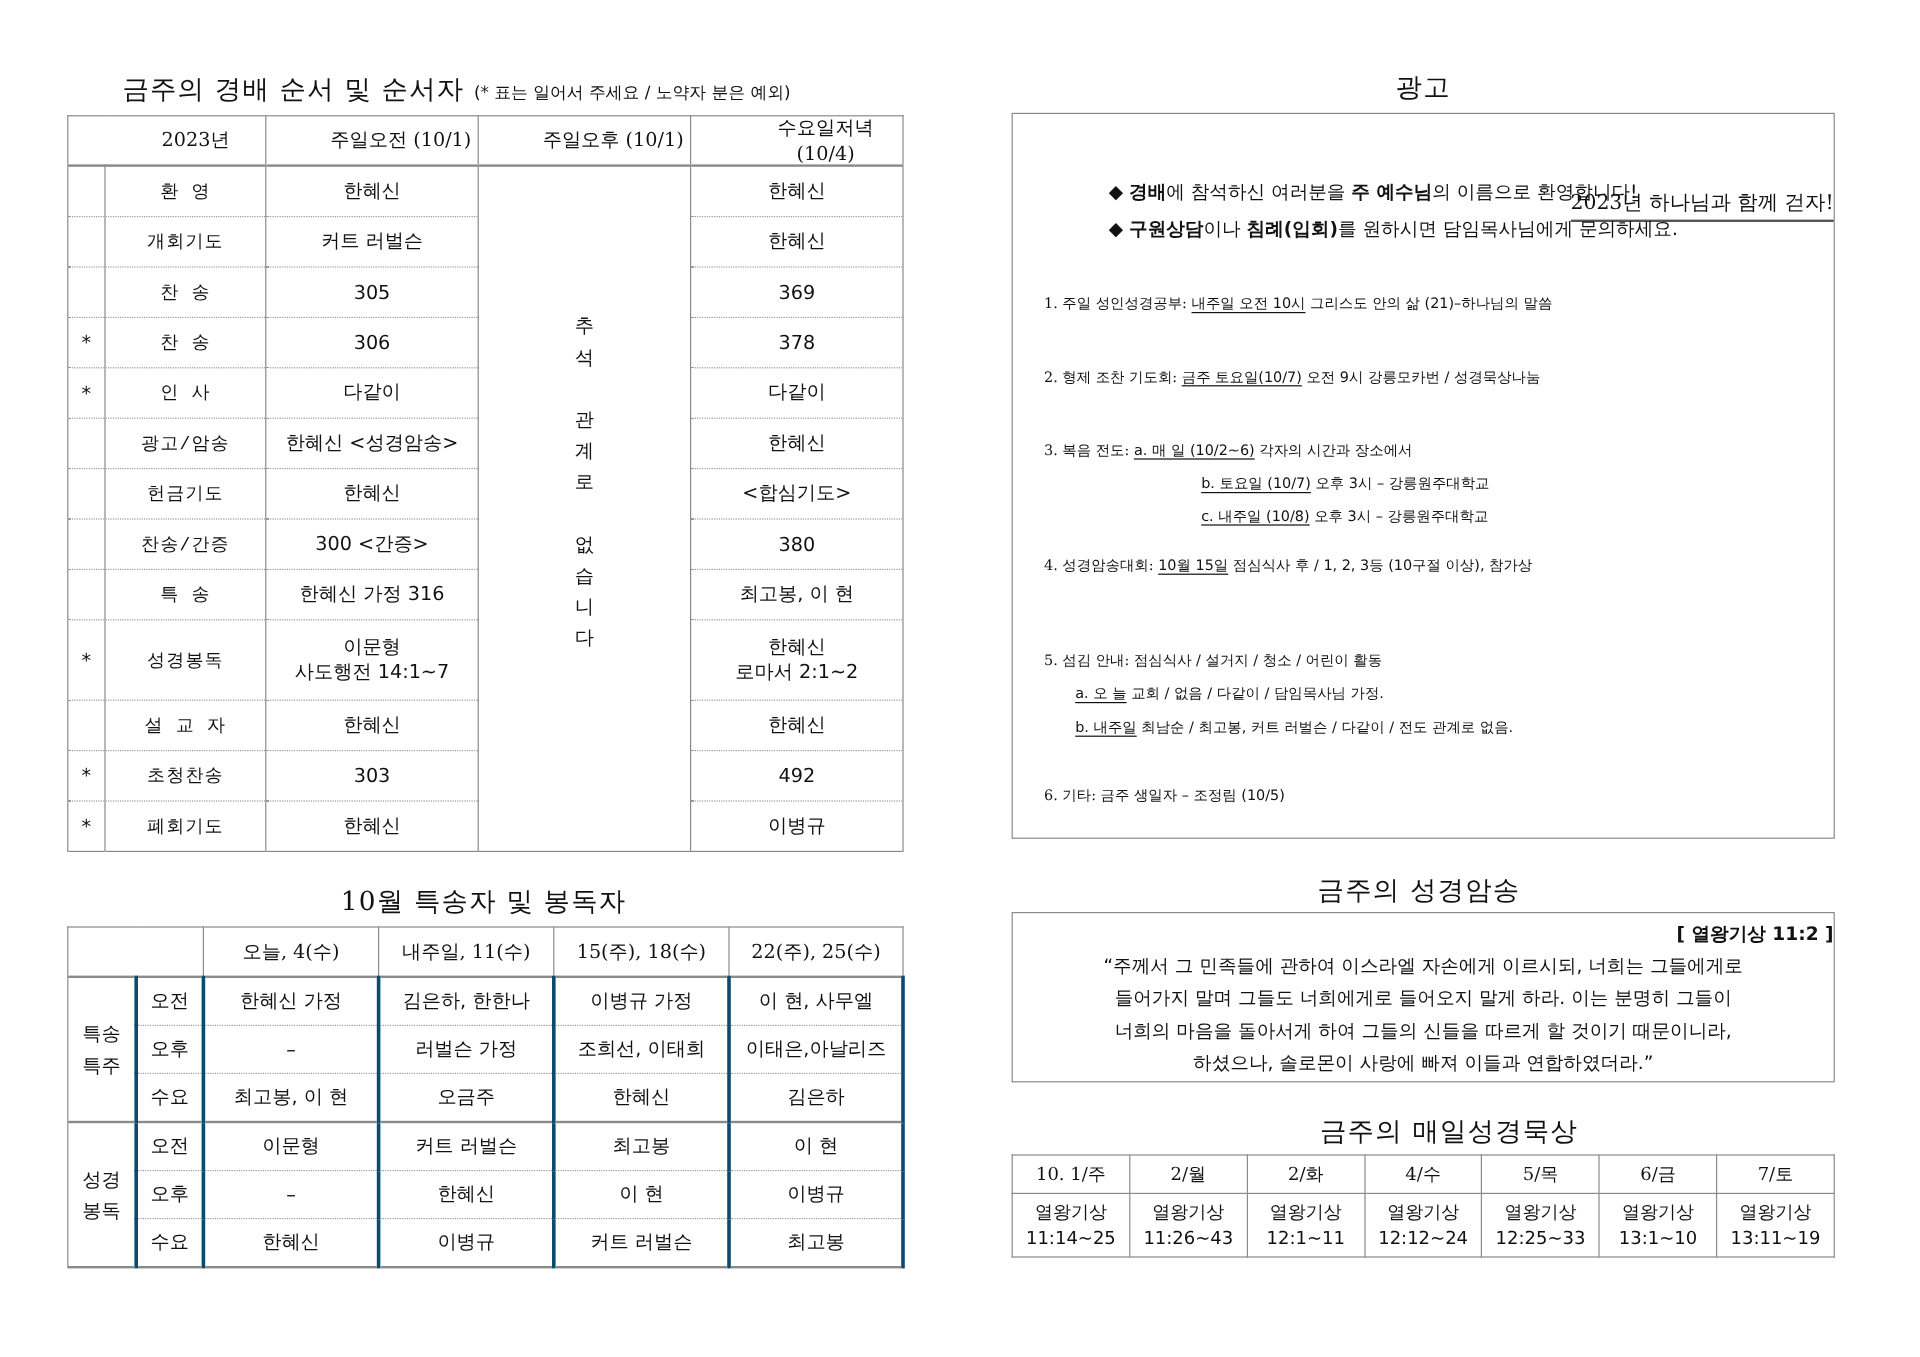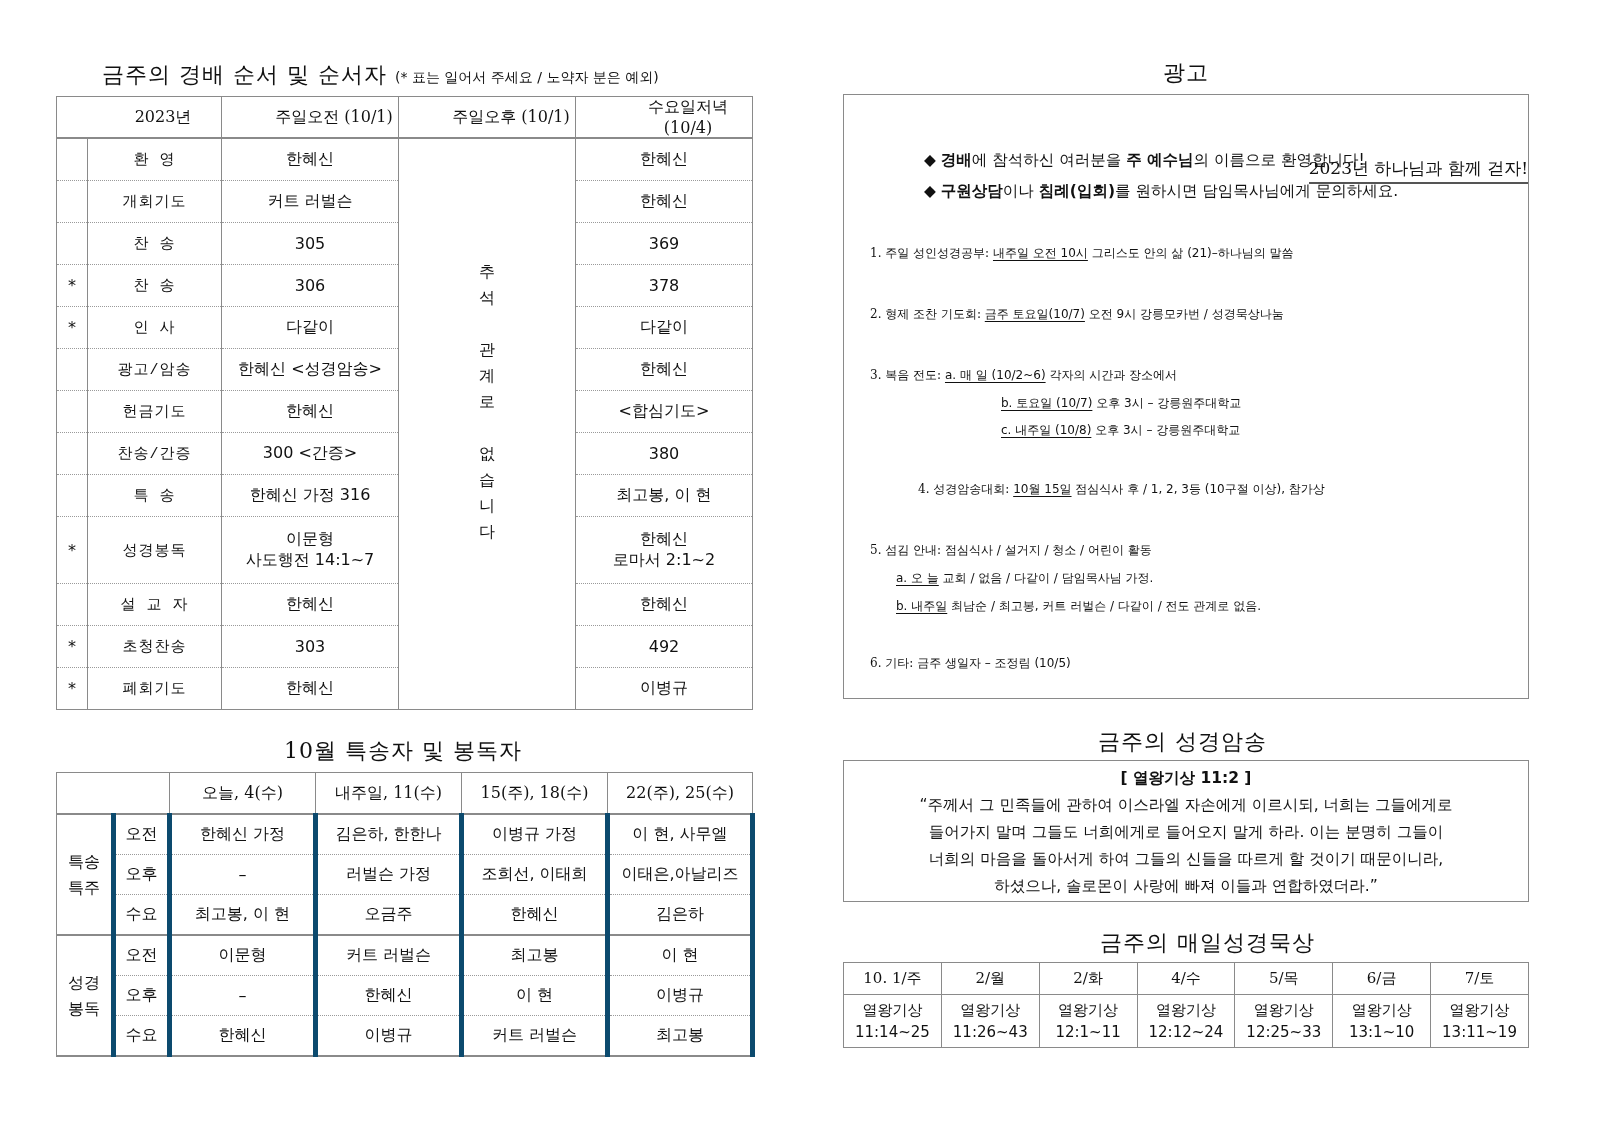--- a/index.html
+++ b/index.html
@@ -296,7 +296,7 @@
     <span class="u">c. 내주일 (10/8)</span><span> 오후 3시 – 강릉원주대학교</span>
   </div>
 
-  <div class="item" style="top:386px;margin-left:48px;">
+  <div class="item" style="top:368px;">
     <span class="num">4.</span>
     <span class="lbl">성경암송대회:</span>
     <span class="u">10월 15일</span><span> 점심식사 후 / 1, 2, 3등 (10구절 이상), 참가상</span>

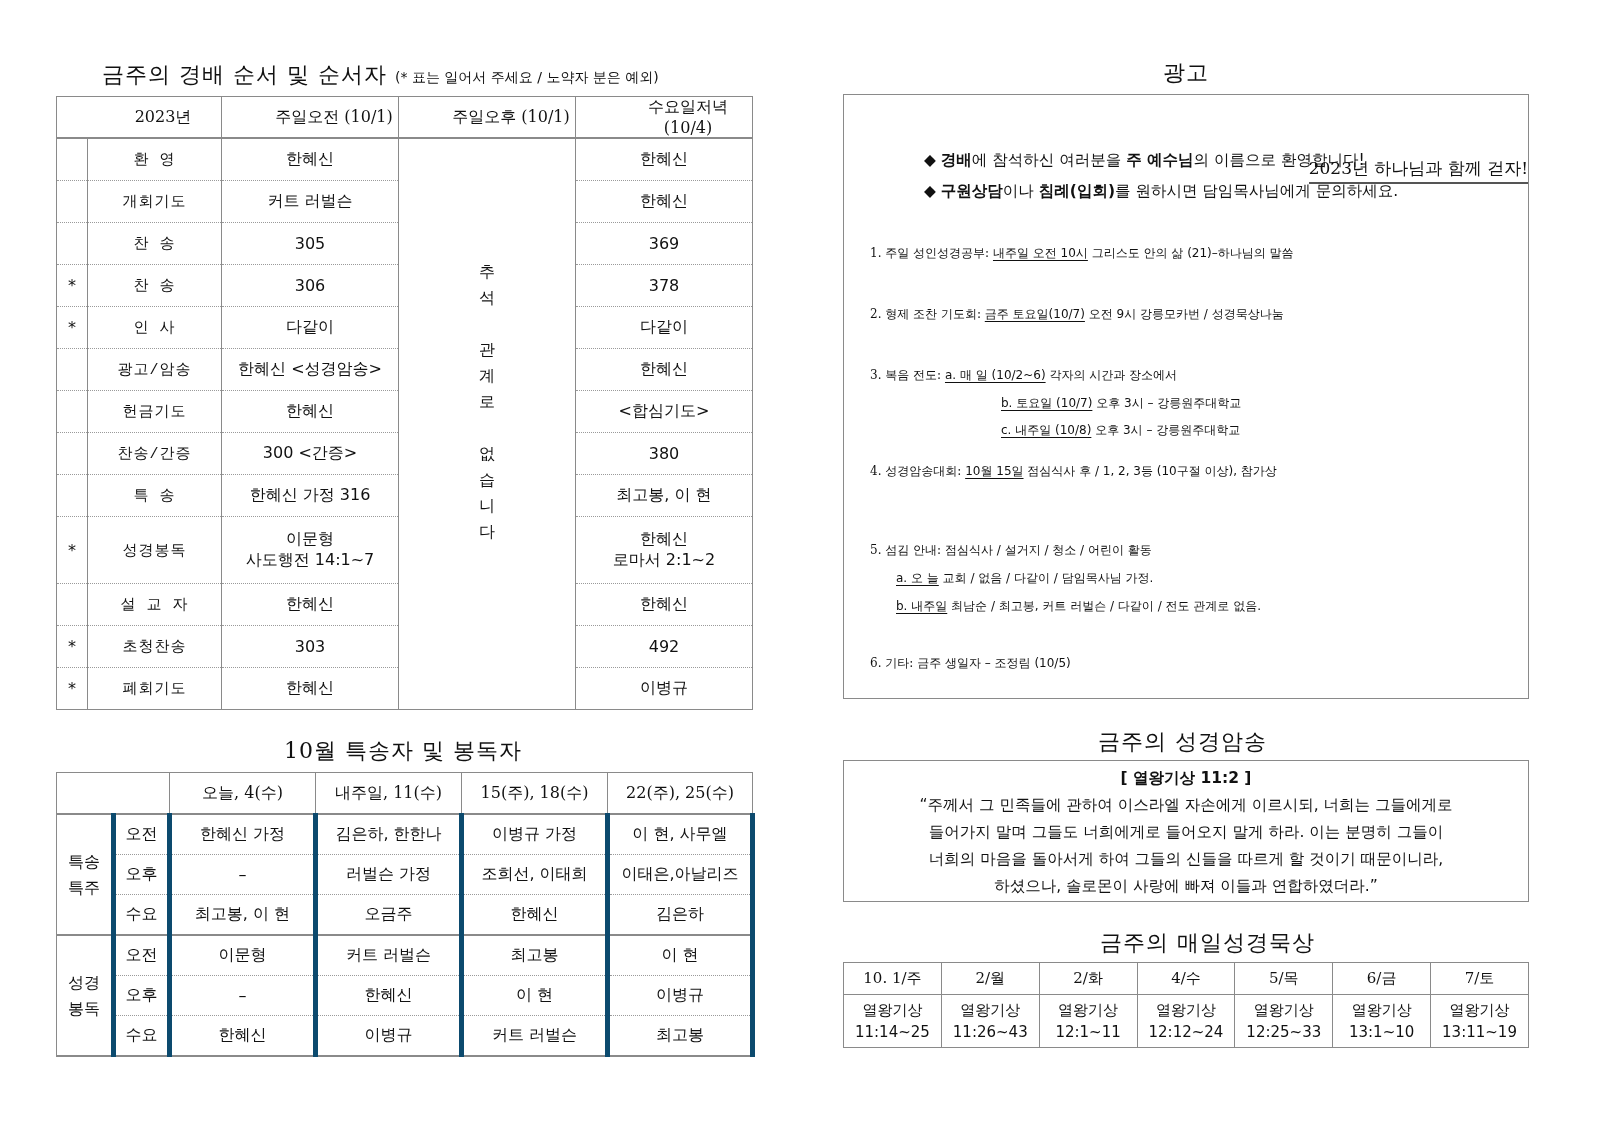--- a/index.html
+++ b/index.html
@@ -46,7 +46,7 @@
 
   
   #verse { position:absolute; left:843px; top:760px; width:686px; height:142px; border:1px solid #8a8a8a; box-sizing:border-box; text-align:center; font-size:15.5px; line-height:27px; padding-top:4px; }
-  #verse .ref { font-weight:bold; }
+  #verse .ref { font-weight:bold;text-align:right; }
 
   
   #daily { position:absolute; left:843px; top:962px; width:686px; border:1px solid #8a8a8a; }

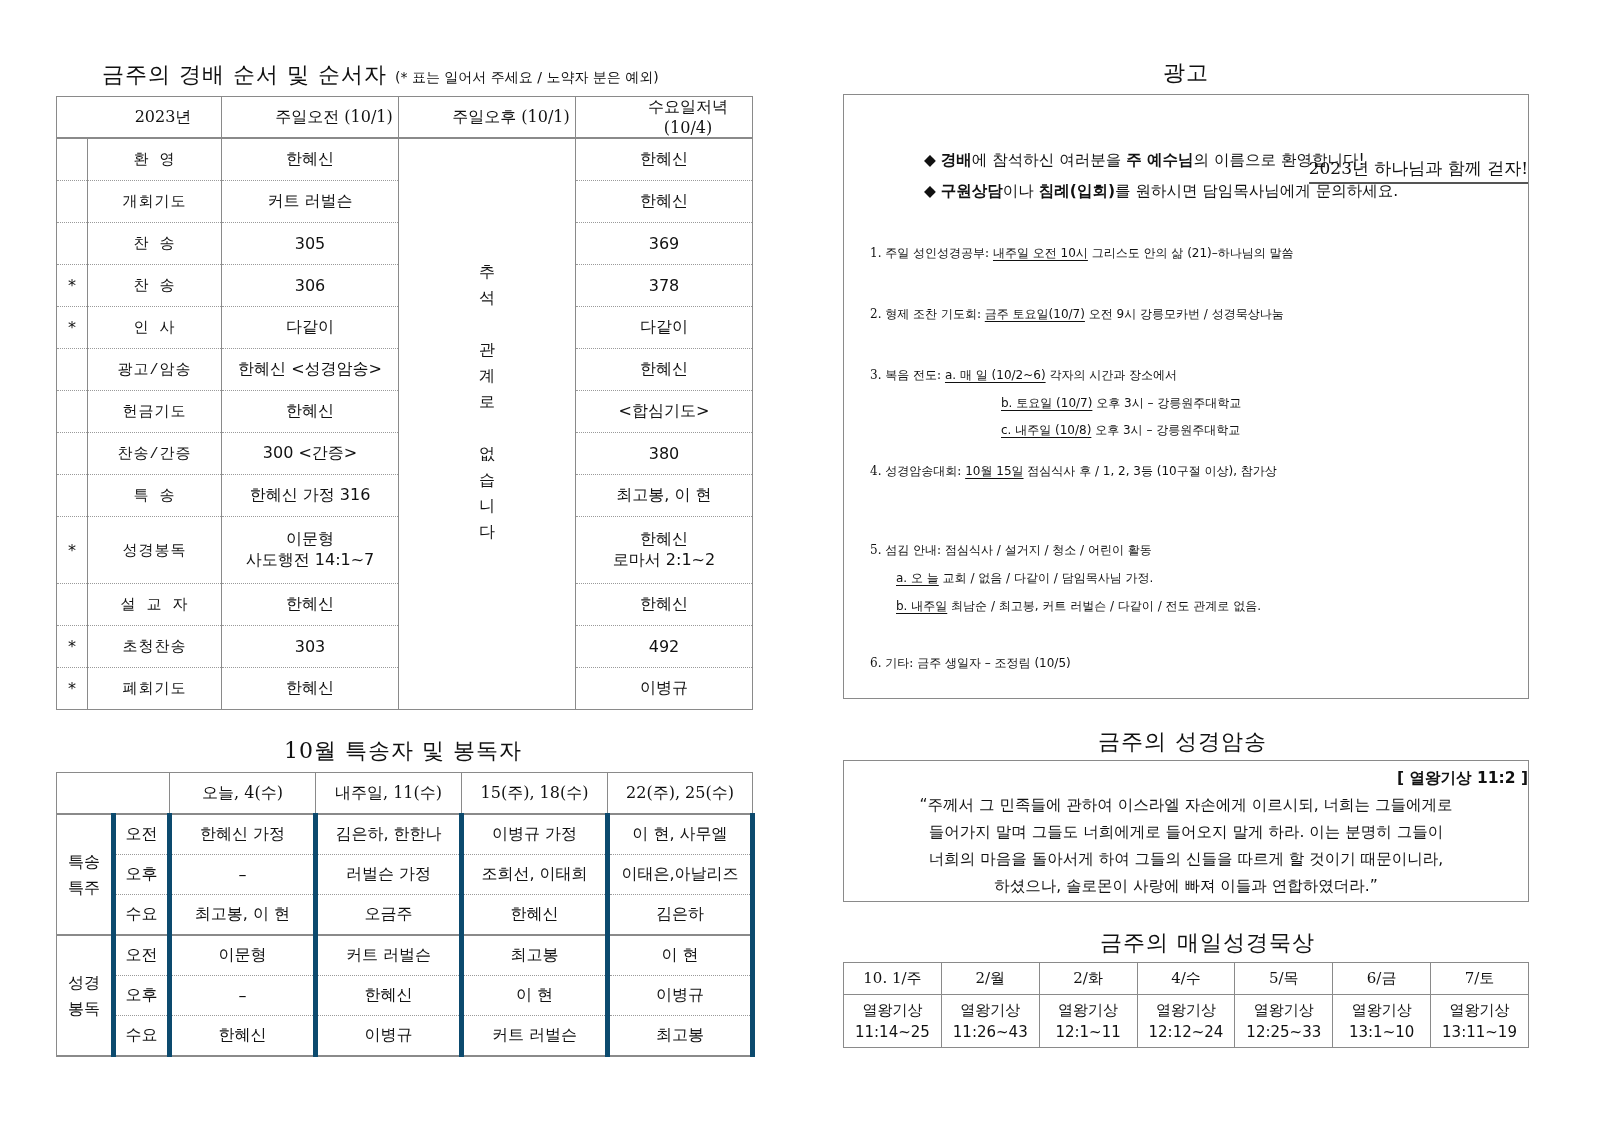--- a/index.html
+++ b/index.html
@@ -29,7 +29,7 @@
   
   #special { position:absolute; left:56px; top:772px; width:696px; border:1px solid #8a8a8a; font-size:16px; }
   #special th { height:40px; border:1px solid #8a8a8a; border-bottom:2px solid #8a8a8a; font-family:"DejaVu Serif","Liberation Serif",serif; font-size:16px; }
-  #special td { height:39px; border-left:1px solid #8a8a8a; border-right:5px solid #0c4a6e; border-bottom:1px dotted #9a9a9a; }
+  #special td { height:39px; border-left:1px solid #8a8a8a; border-right:3px solid #0c4a6e; border-bottom:1px dotted #9a9a9a; }
   #special td.group { border-bottom:2px solid #8a8a8a; font-family:"DejaVu Serif","Liberation Serif",serif; line-height:26px; }
   #special tr.last td { border-bottom:2px solid #8a8a8a; }
   #special td.sub { font-family:"DejaVu Serif","Liberation Serif",serif; }

